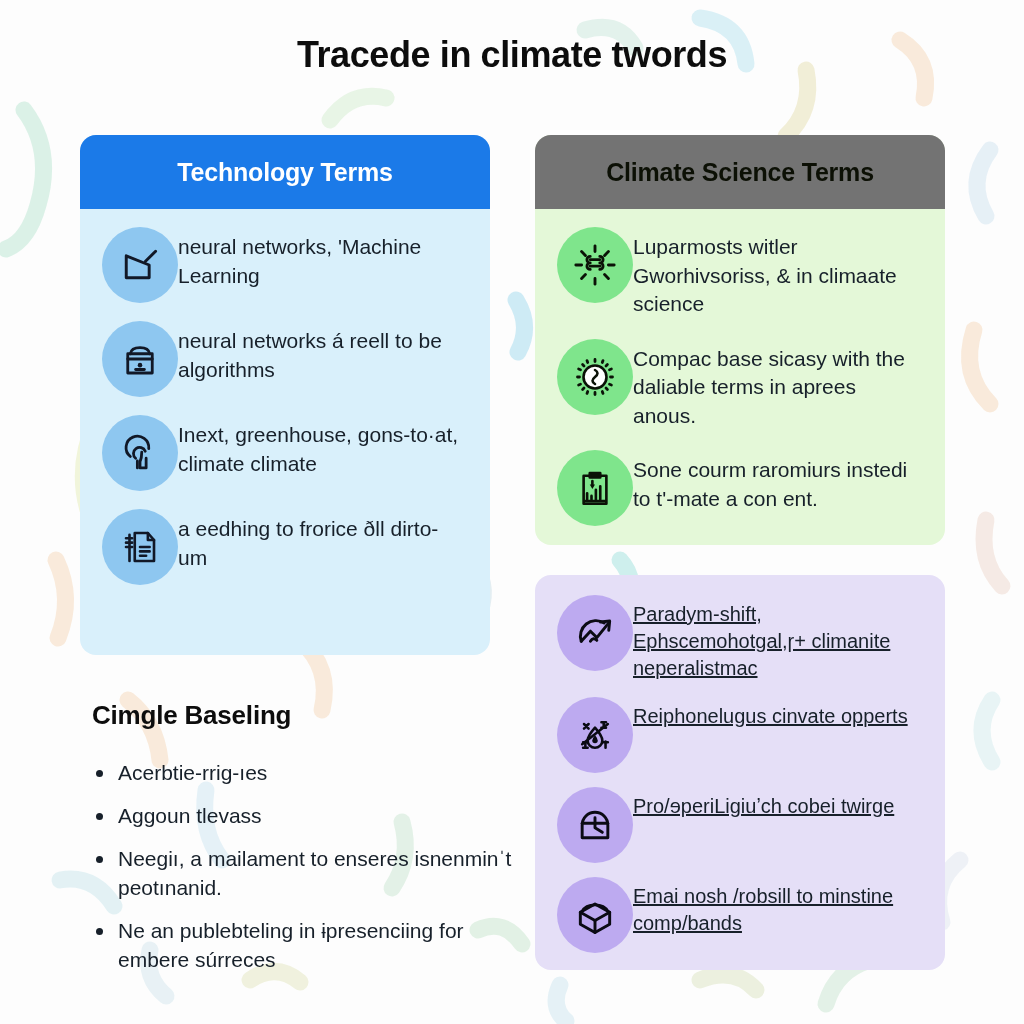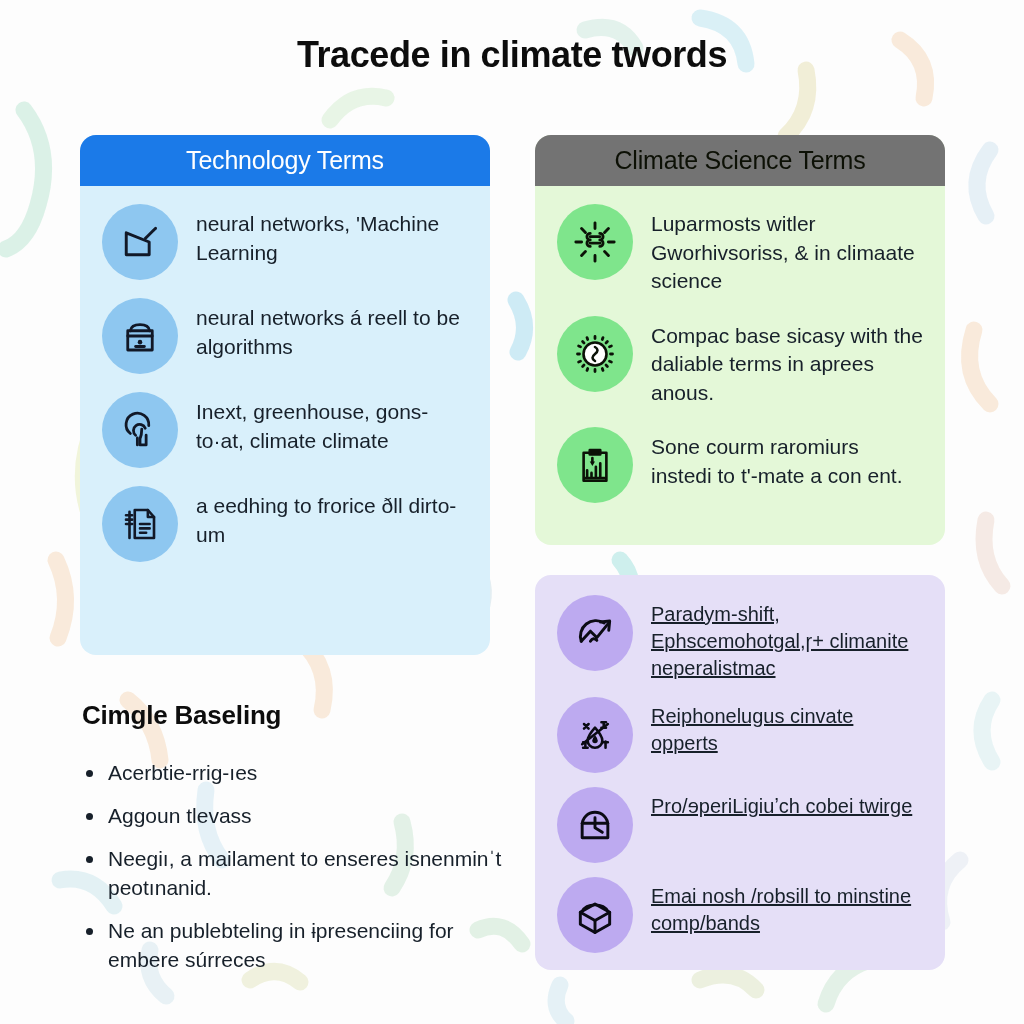--- a/index.html
+++ b/index.html
@@ -55,12 +55,12 @@
     box-sizing: border-box;
   }
   .card-header {
-    height: 51px;
+    height: 74px;
     display: flex;
     align-items: center;
     justify-content: center;
     font-size: 25px;
-    font-weight: normal;
+    font-weight: bold;
     letter-spacing: -0.2px;
   }
   .card-body {

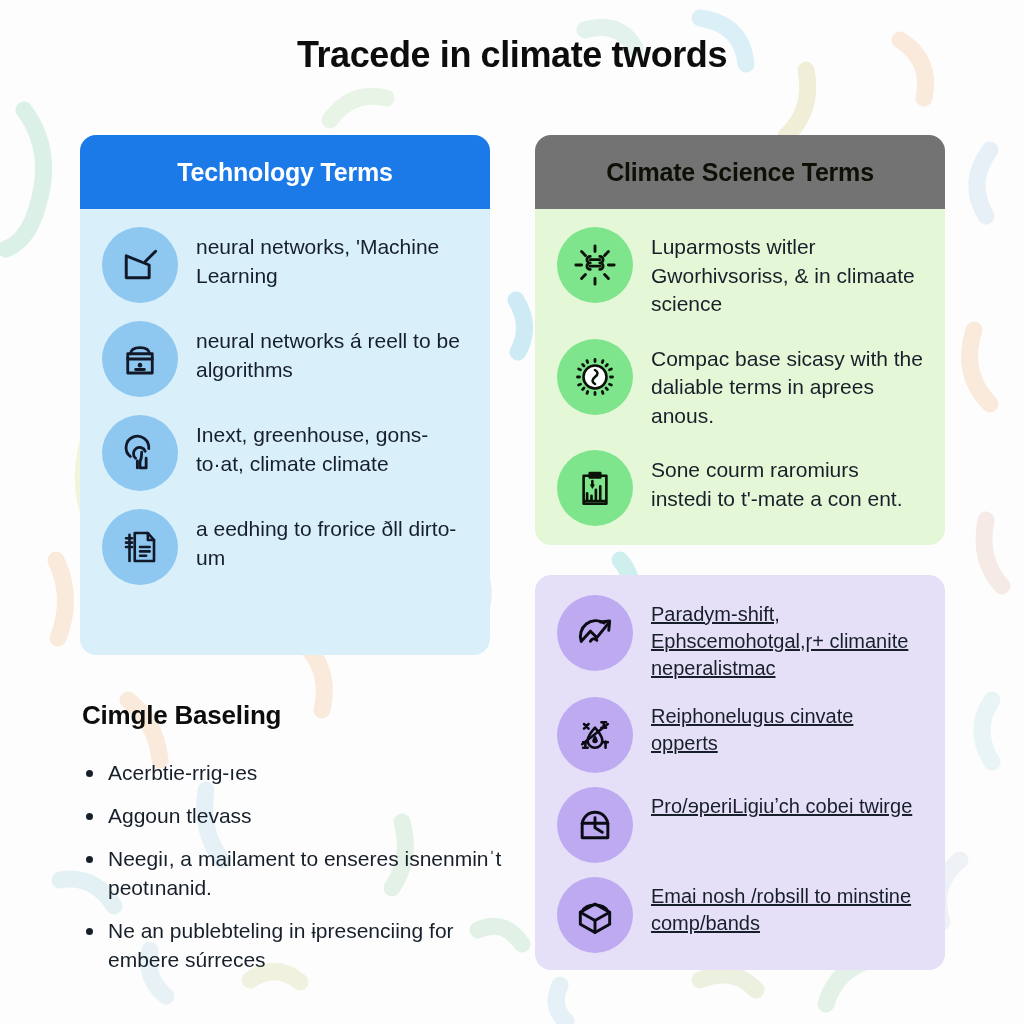--- a/index.html
+++ b/index.html
@@ -108,7 +108,6 @@
   .row {
     display: flex;
     align-items: flex-start;
-    gap: 18px;
     margin-bottom: 18px;
   }
   .row:last-child { margin-bottom: 0; }

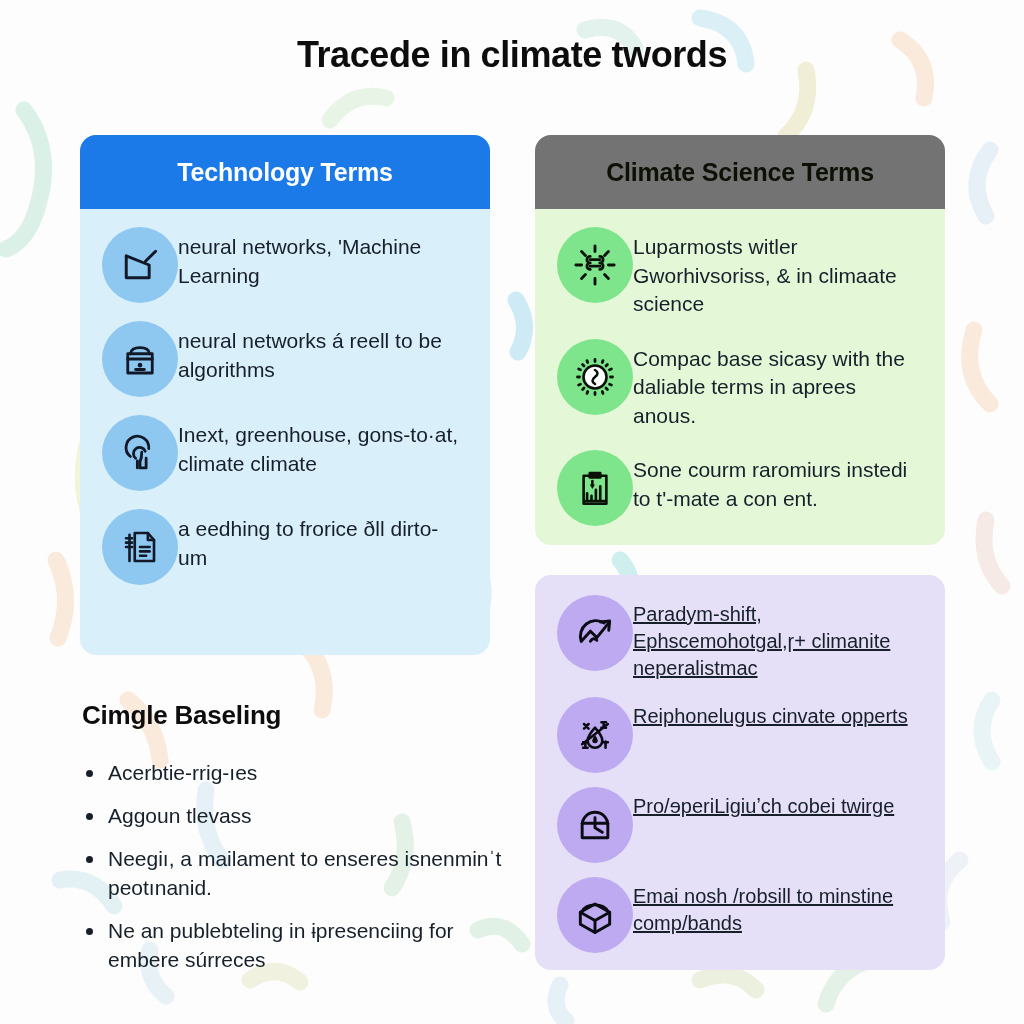--- a/index.html
+++ b/index.html
@@ -145,7 +145,7 @@
   
   .notes {
     position: absolute;
-    left: 82px;
+    left: 92px;
     top: 700px;
     width: 420px;
   }

